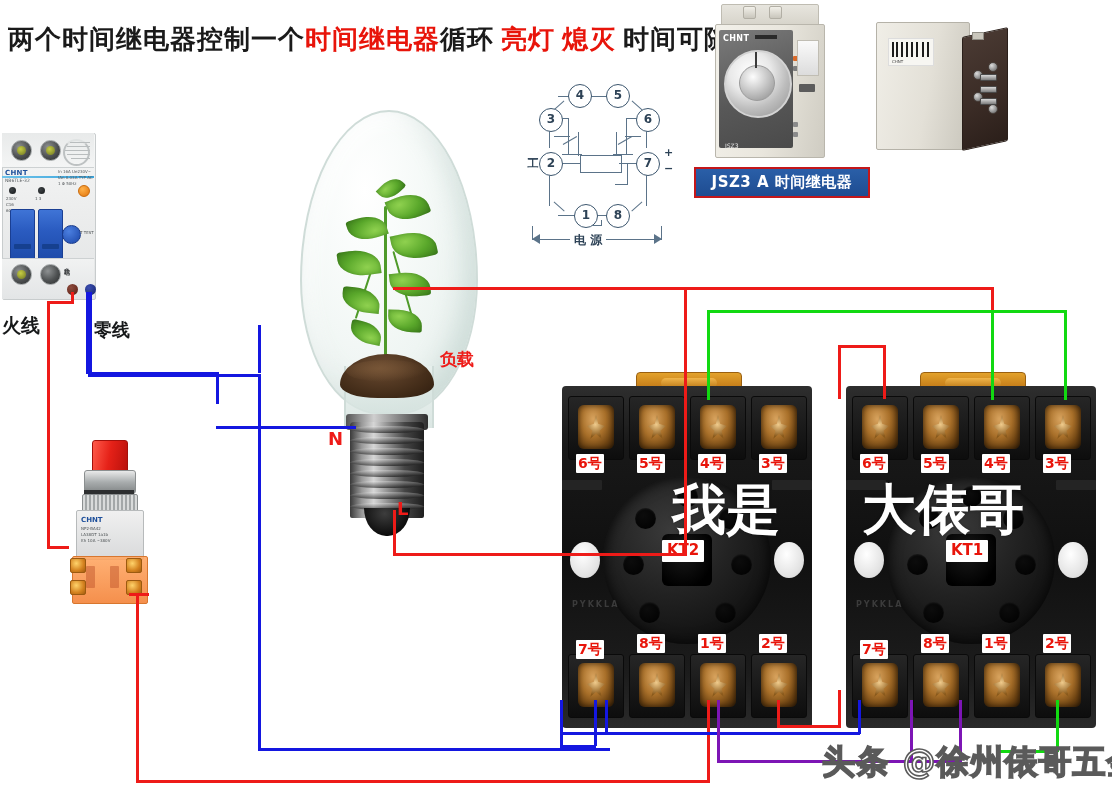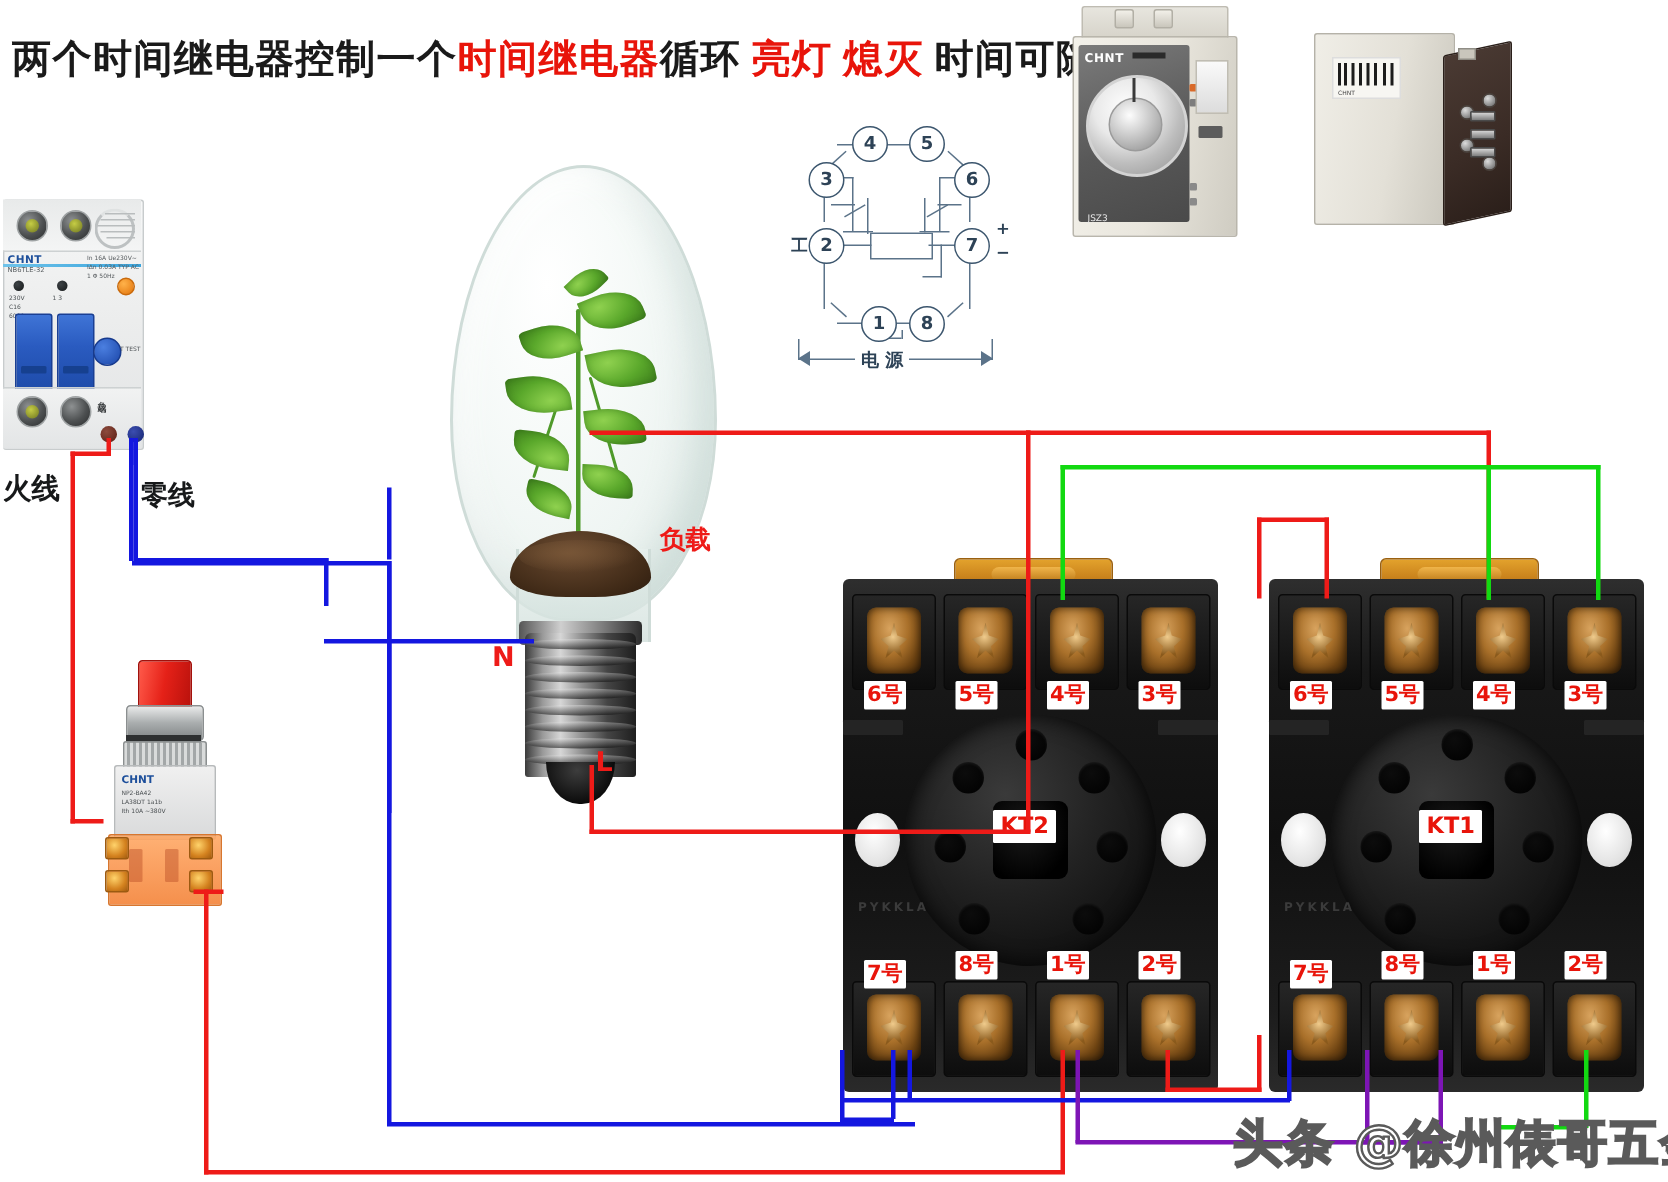--- a/index.html
+++ b/index.html
@@ -423,6 +423,9 @@
     <div class="abs" style="left:96px;top:16px;width:10px;height:6px;background:#c9c6bc;border:1px solid #8f8d85;"></div>
   </div>
 
+  <div class="abs" id="banner">
+    <span>JSZ3 A 时间继电器</span>
+  </div>
 
   <div class="abs" id="pbutton">
     <div class="pb-cap"></div>

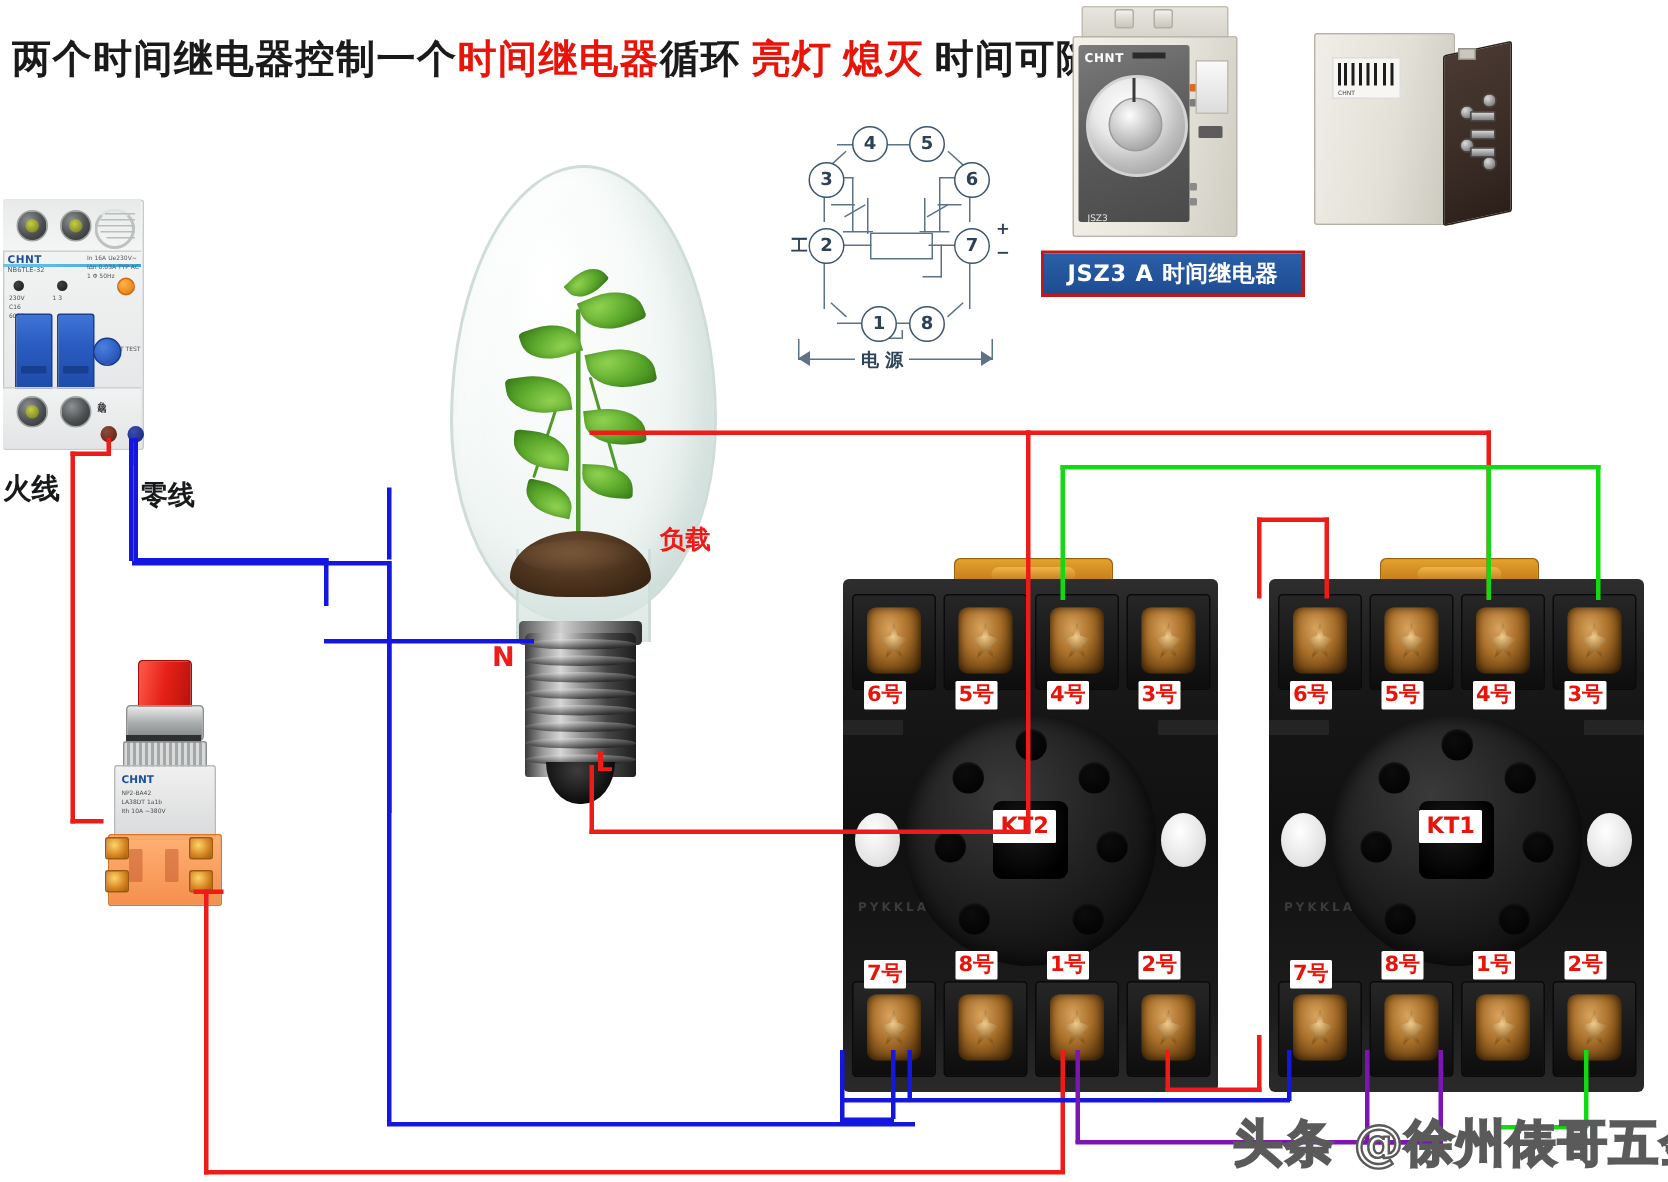--- a/index.html
+++ b/index.html
@@ -503,6 +503,7 @@
     <div class="tag" style="left:136px;top:262px;">1号</div>
     <div class="tag" style="left:197px;top:262px;">2号</div>
   </div>
+  <div class="bigtxt" style="left:672px;top:474px;">我是</div>
 
   <div class="socket" style="left:846px;top:372px;">
     <div class="sk-clip"></div>

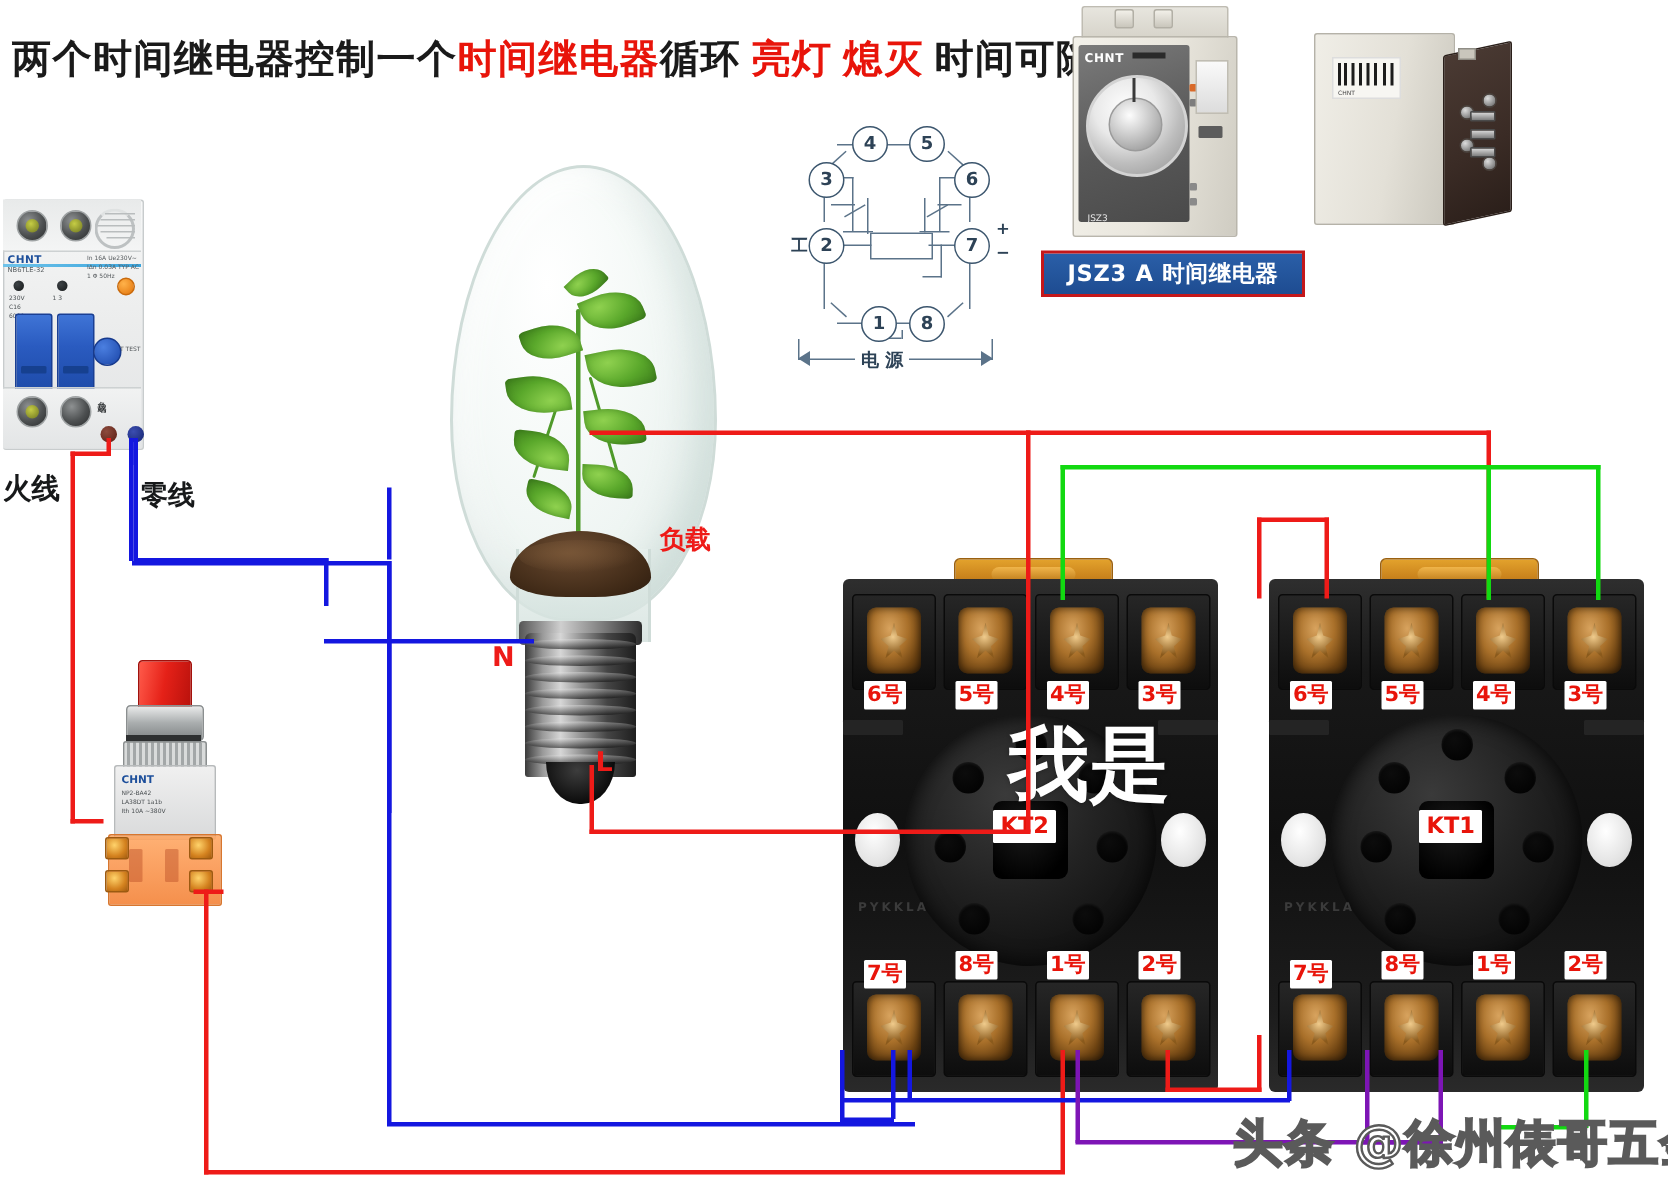--- a/index.html
+++ b/index.html
@@ -561,6 +561,7 @@
     <div class="tag" style="left:136px;top:262px;">1号</div>
     <div class="tag" style="left:197px;top:262px;">2号</div>
   </div>
+  <div class="bigtxt" style="left:862px;top:474px;">大俵哥</div>
 
   <div class="wire wv red" style="left:71px;top:292px;height:12px;"></div>
   <div class="wire wh red" style="left:47px;top:301px;width:27px;"></div>

